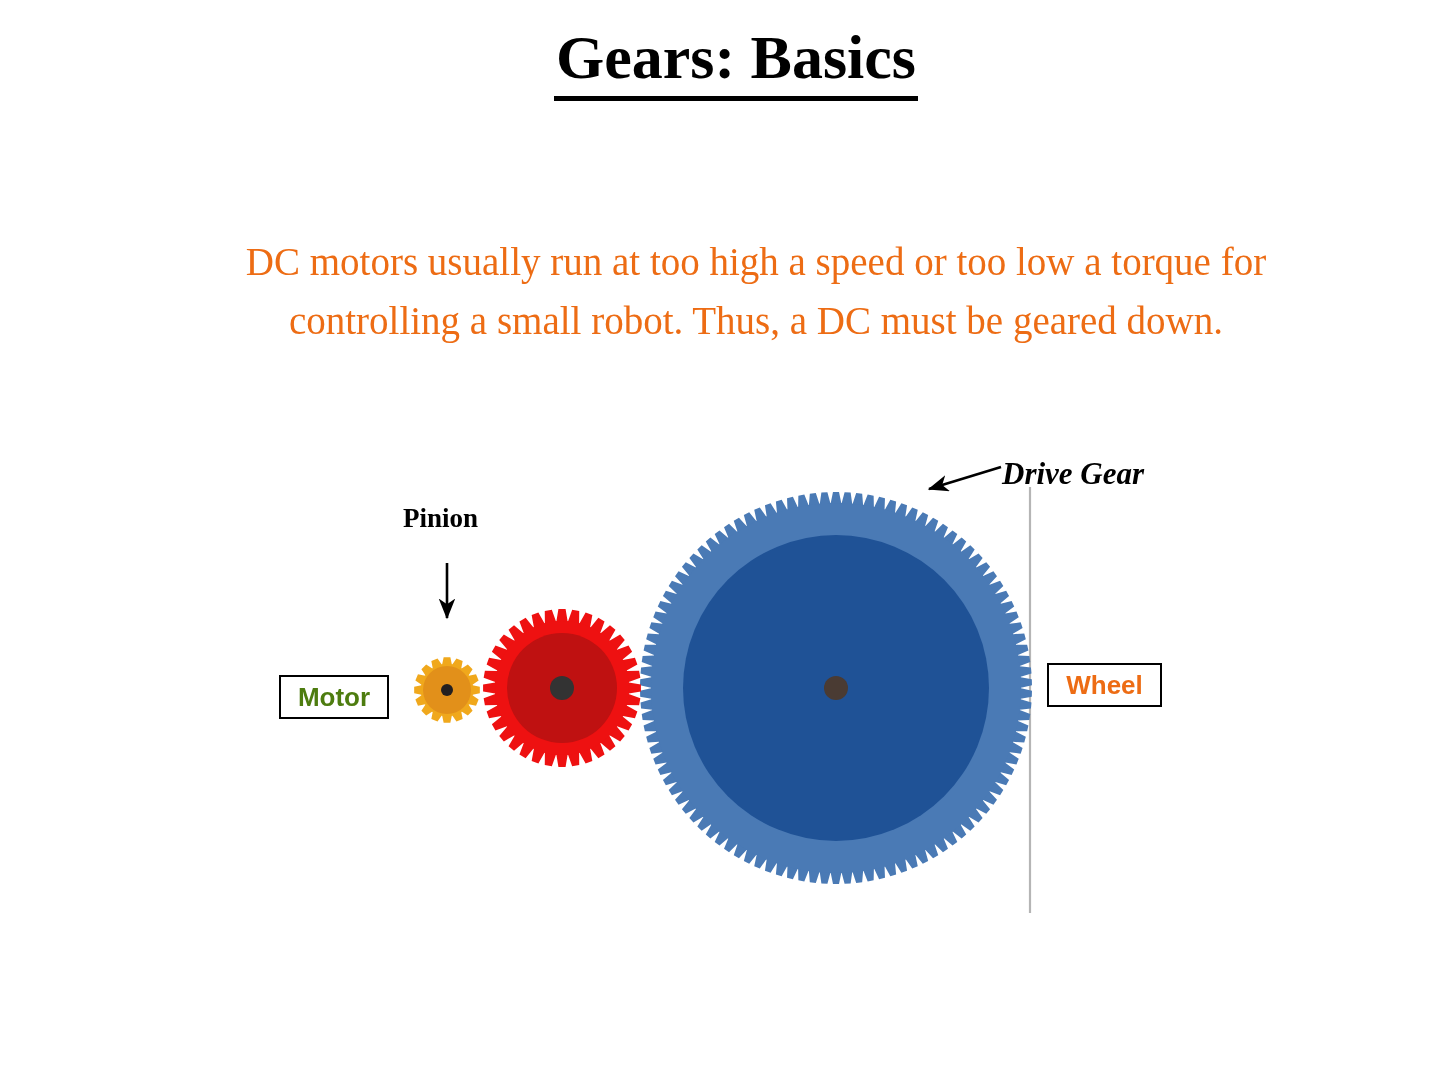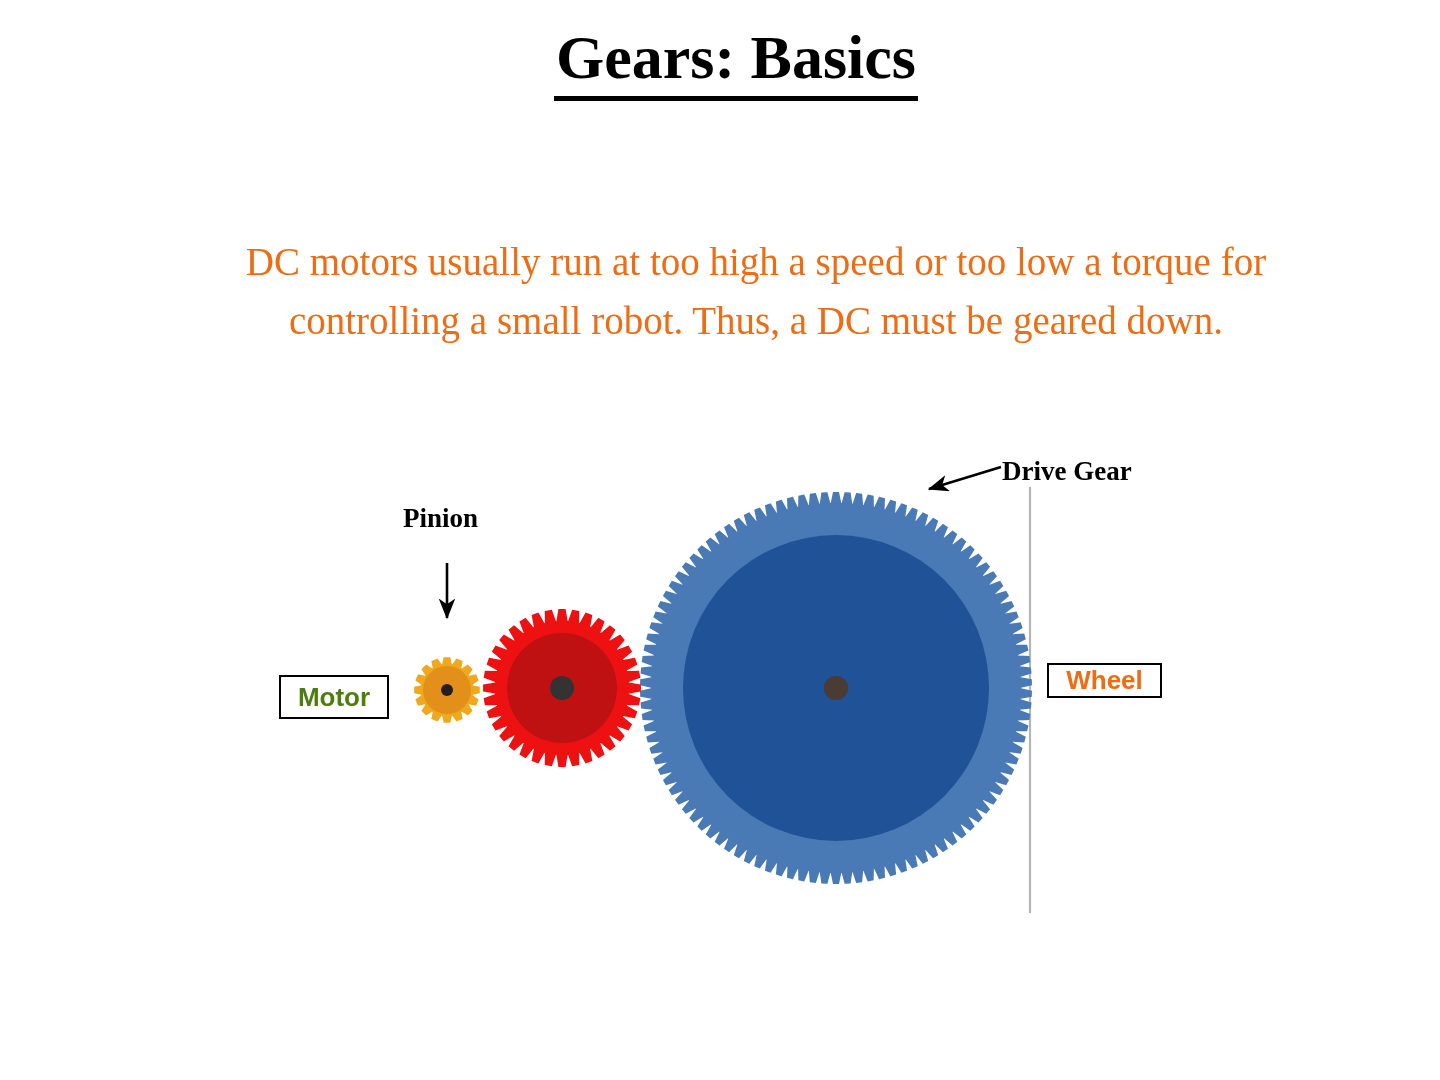--- a/index.html
+++ b/index.html
@@ -110,7 +110,8 @@
   #drive-gear-label {
     left: 986px;
     top: 456px;
-    font-size: 27px;
+    font-size: 31px;
+    font-style: italic;
   }
 </style>
 </head>

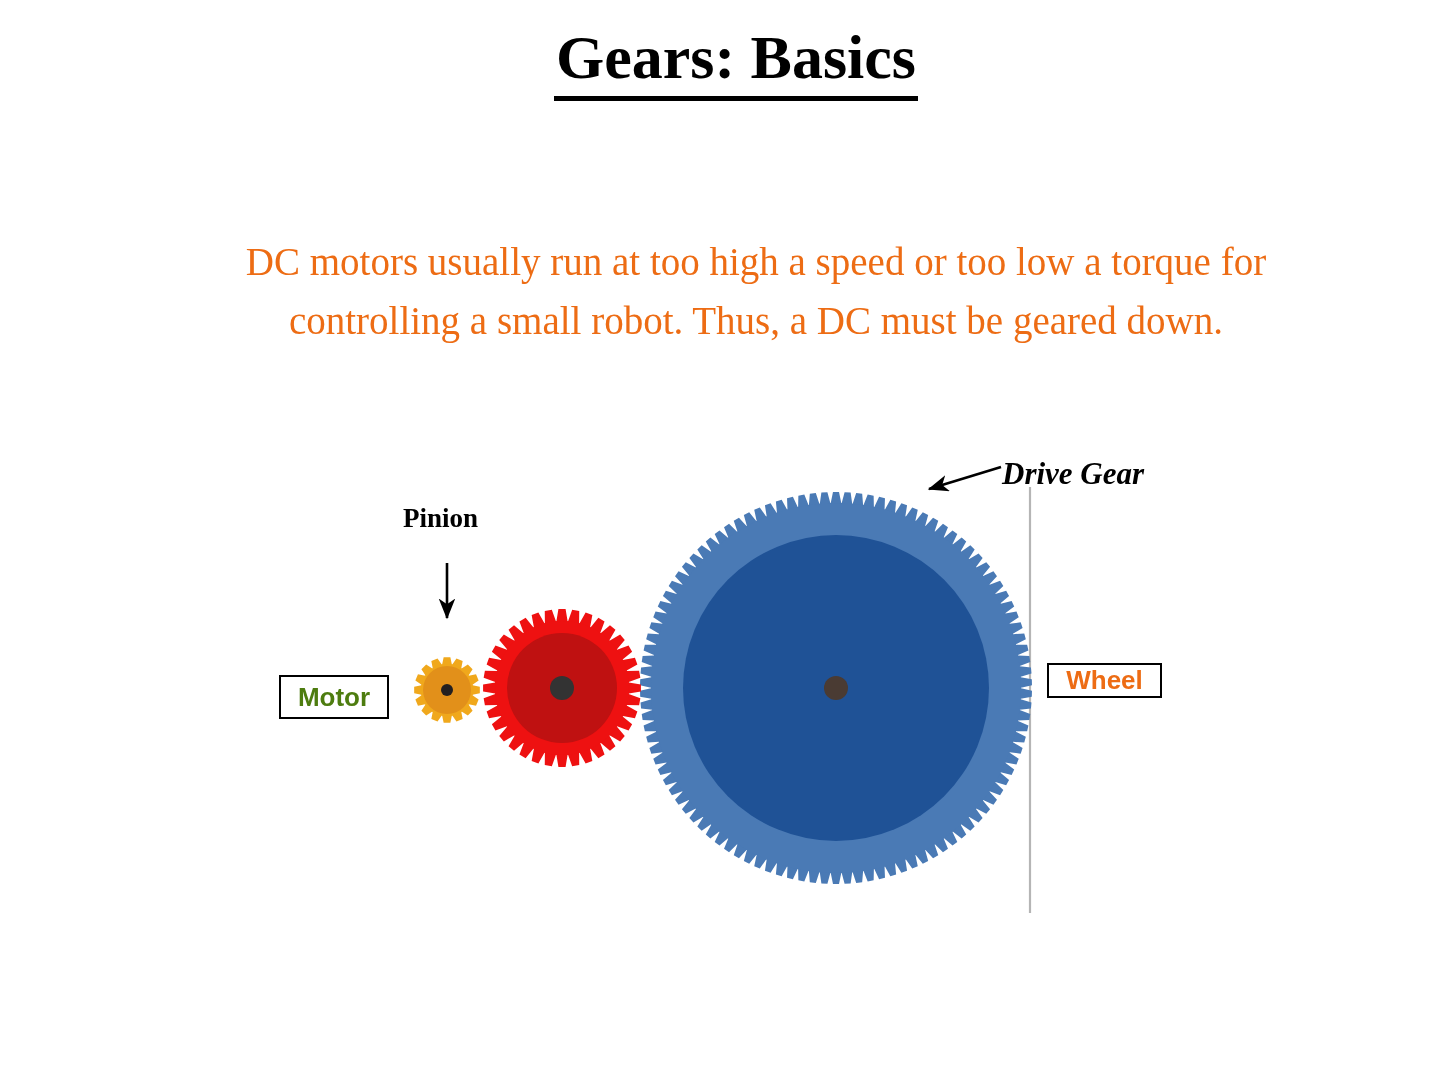--- a/index.html
+++ b/index.html
@@ -90,7 +90,7 @@
     left: 1031px;
     top: 663px;
     width: 115px;
-    height: 35px;
+    height: 44px;
     font-size: 26px;
   }
 

